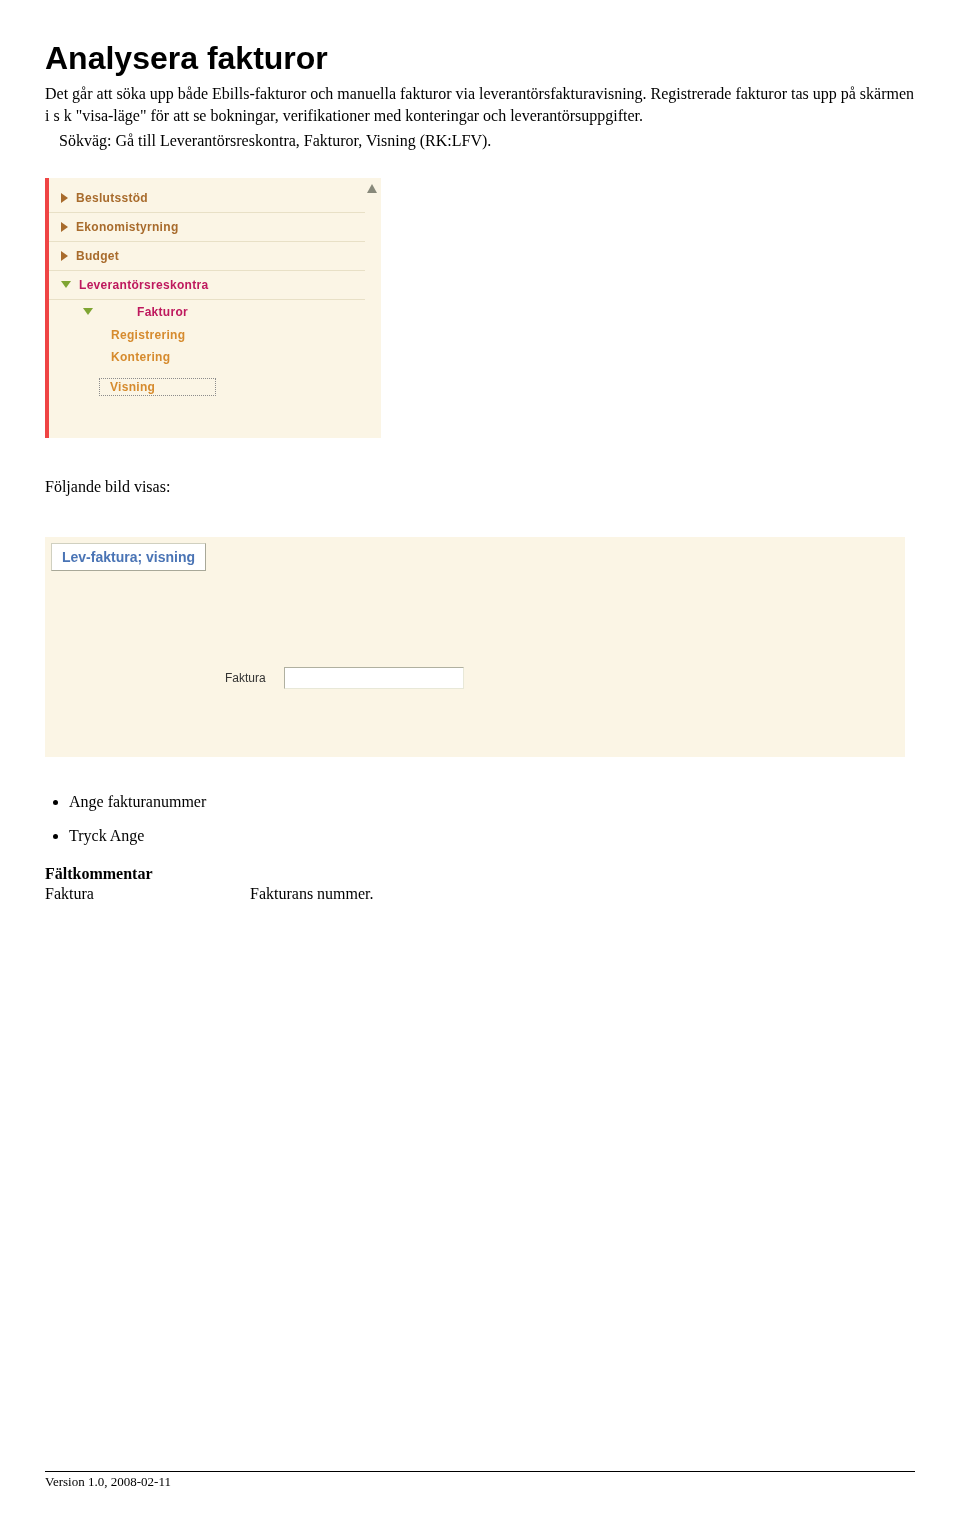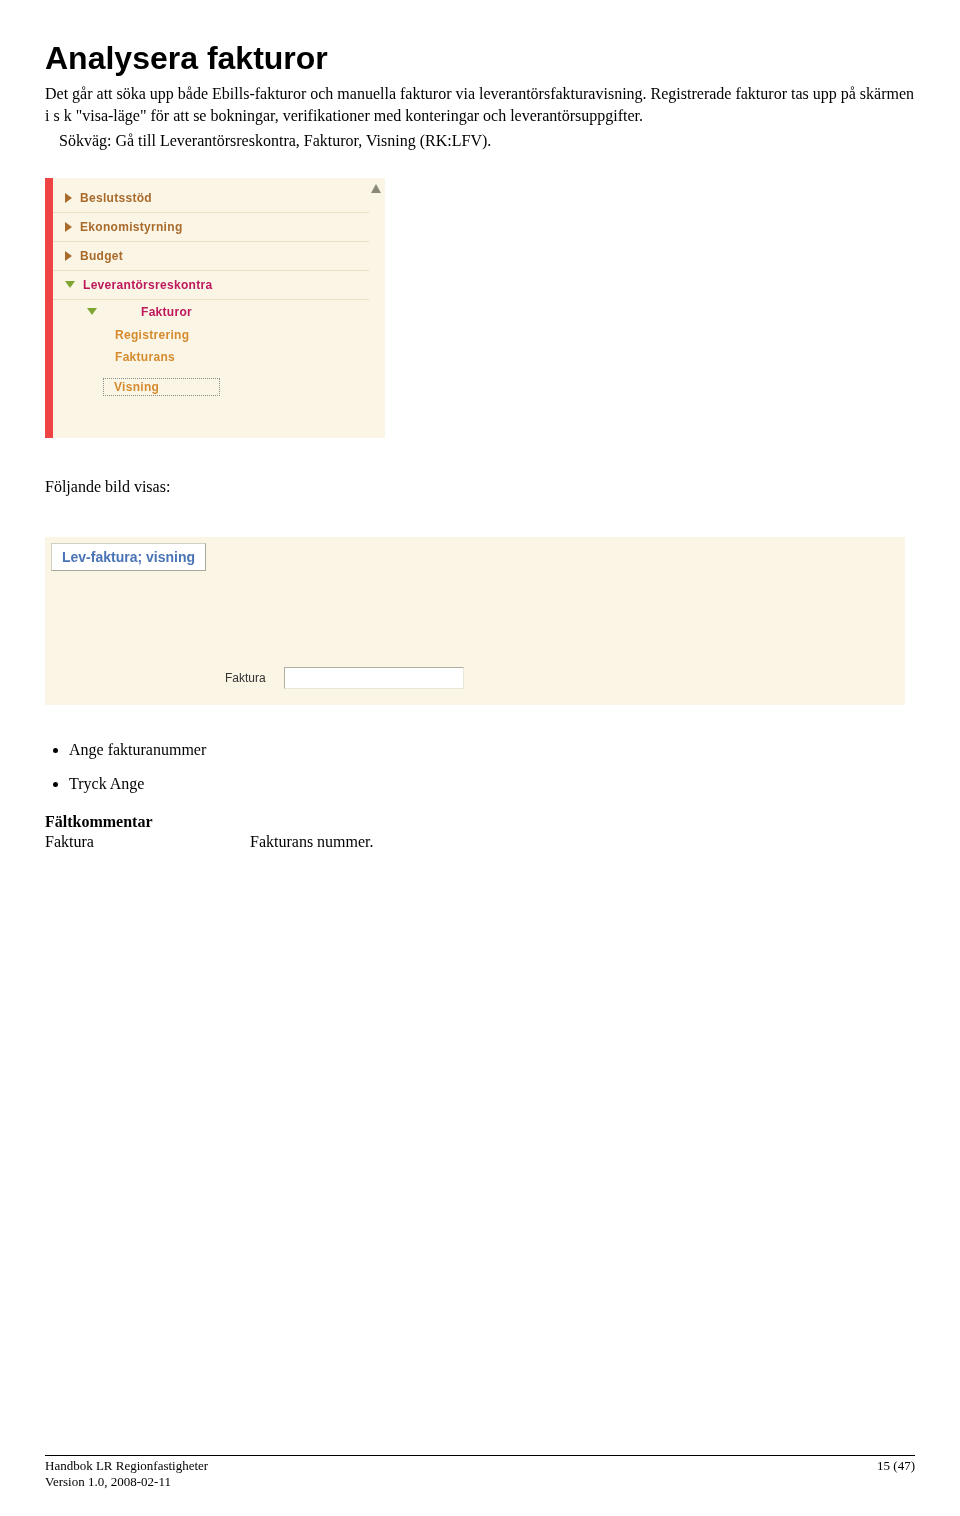--- a/index.html
+++ b/index.html
@@ -33,7 +33,7 @@
     width: 332px;
     height: 260px;
     background: #fbf5e5;
-    border-left: 8px solid #ef4444;
+    border-left: 4px solid #ef4444;
     position: relative;
     font-family: Verdana, Tahoma, Arial, sans-serif;
     font-size: 12px;

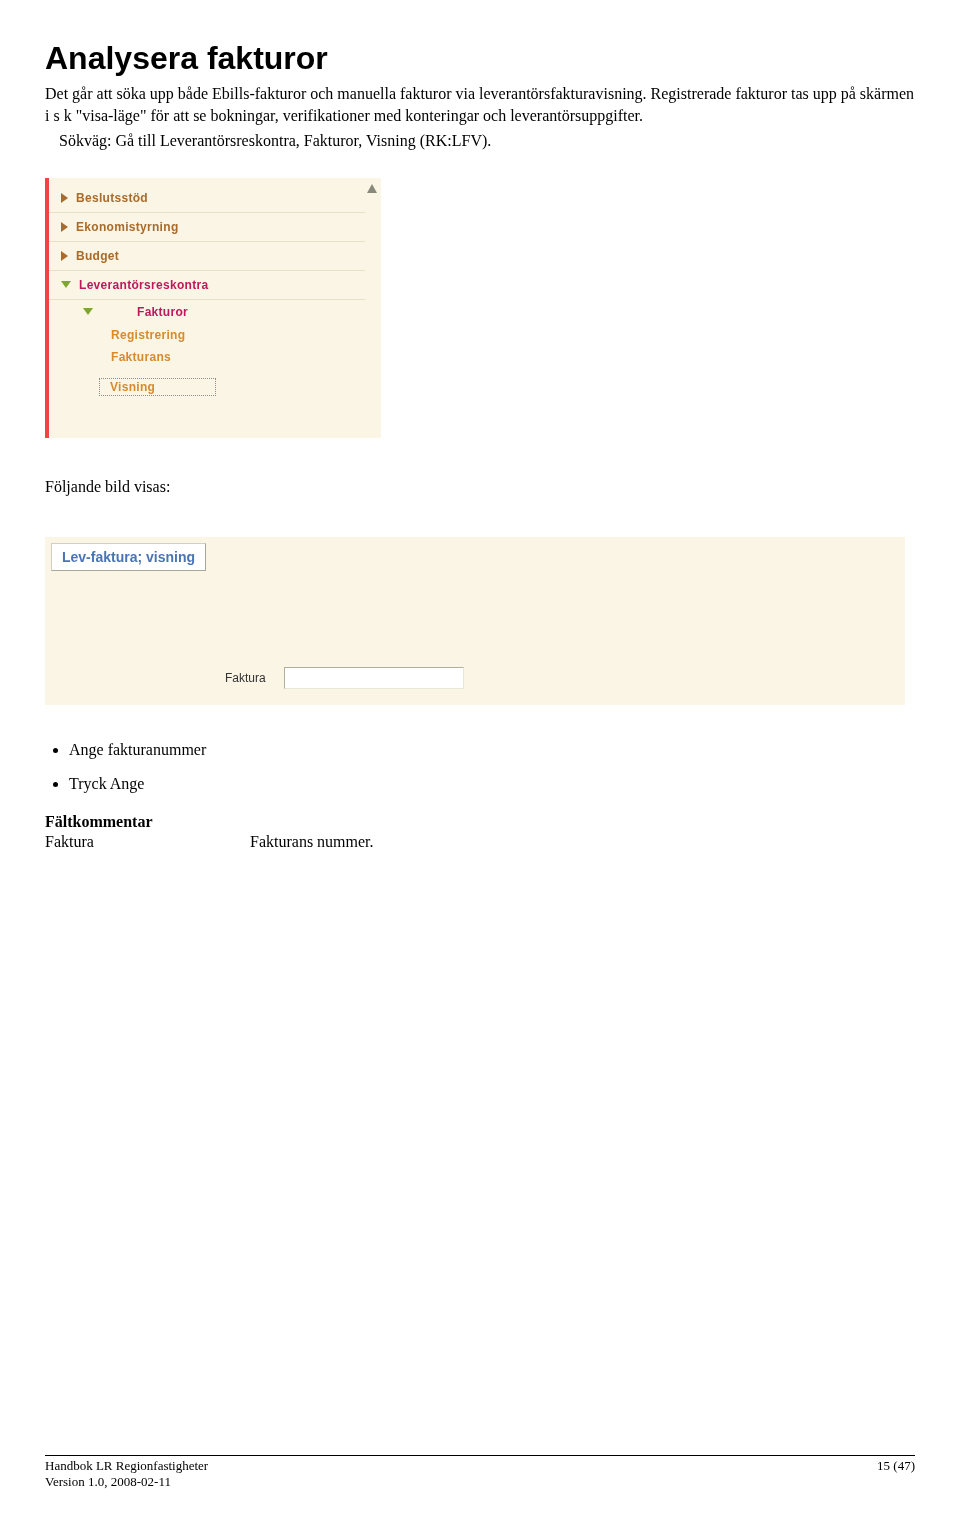--- a/index.html
+++ b/index.html
@@ -215,7 +215,7 @@
     </div>
 
     <div class="nav-row nav-sub2 nav-sub2-plain">
-      <span>Fakturans</span>
+      <span>Kontering</span>
     </div>
 
     <div class="nav-row nav-sub2 sel-wrap">

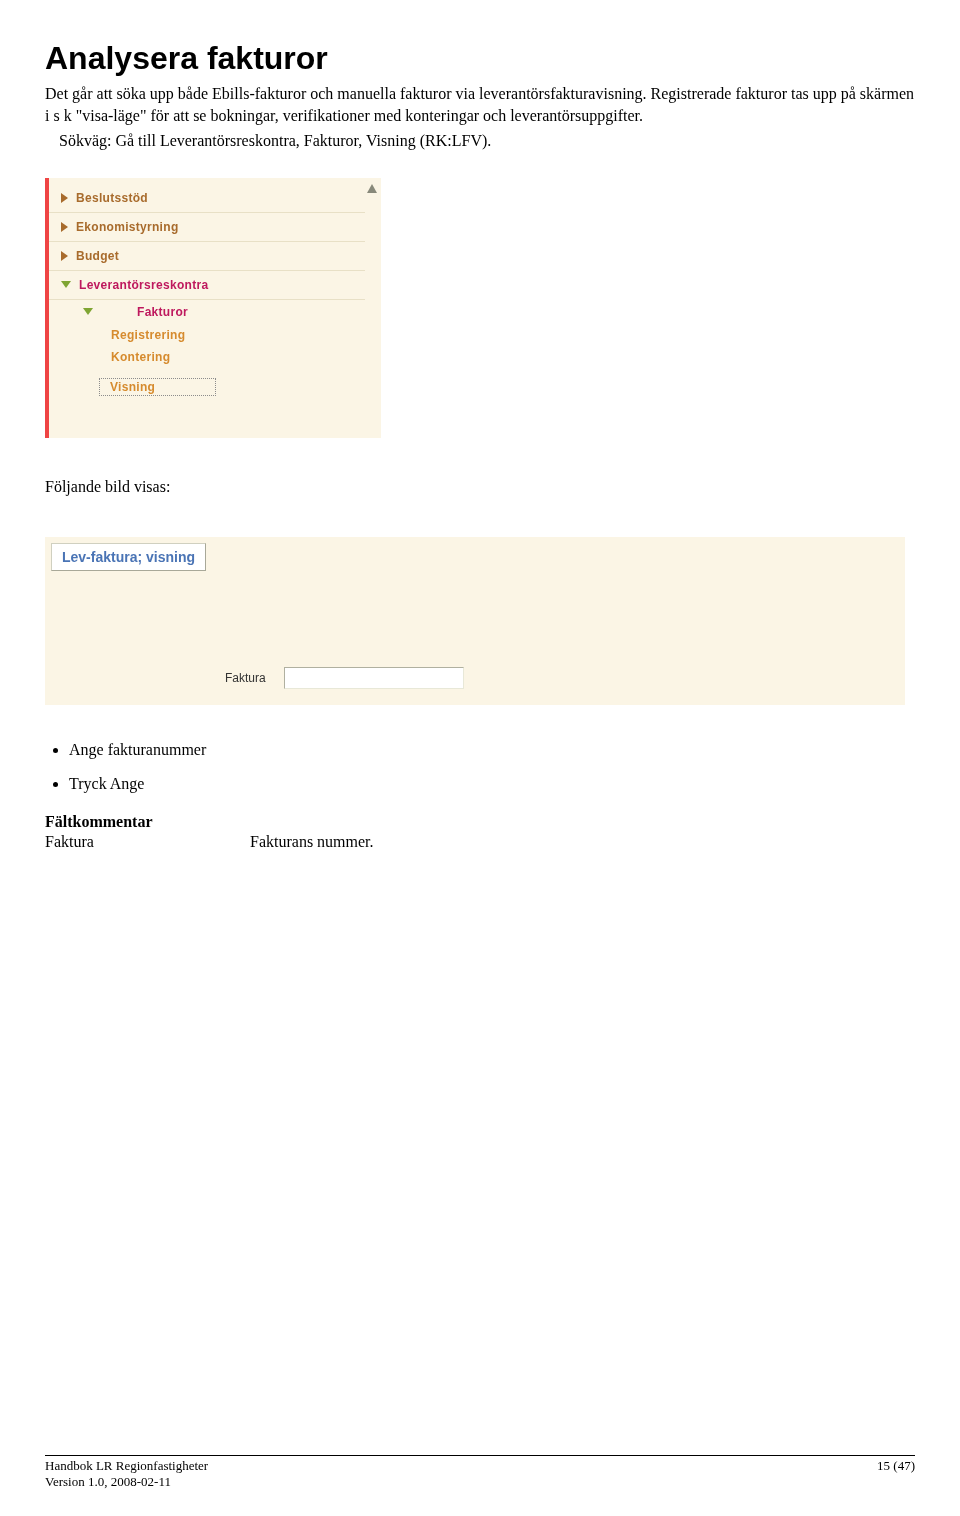--- a/index.html
+++ b/index.html
@@ -94,7 +94,7 @@
   .form-shot {
     margin-top: 40px;
     width: 860px;
-    height: 168px;
+    height: 220px;
     background: #fbf5e5;
     position: relative;
     font-family: Verdana, Tahoma, Arial, sans-serif;

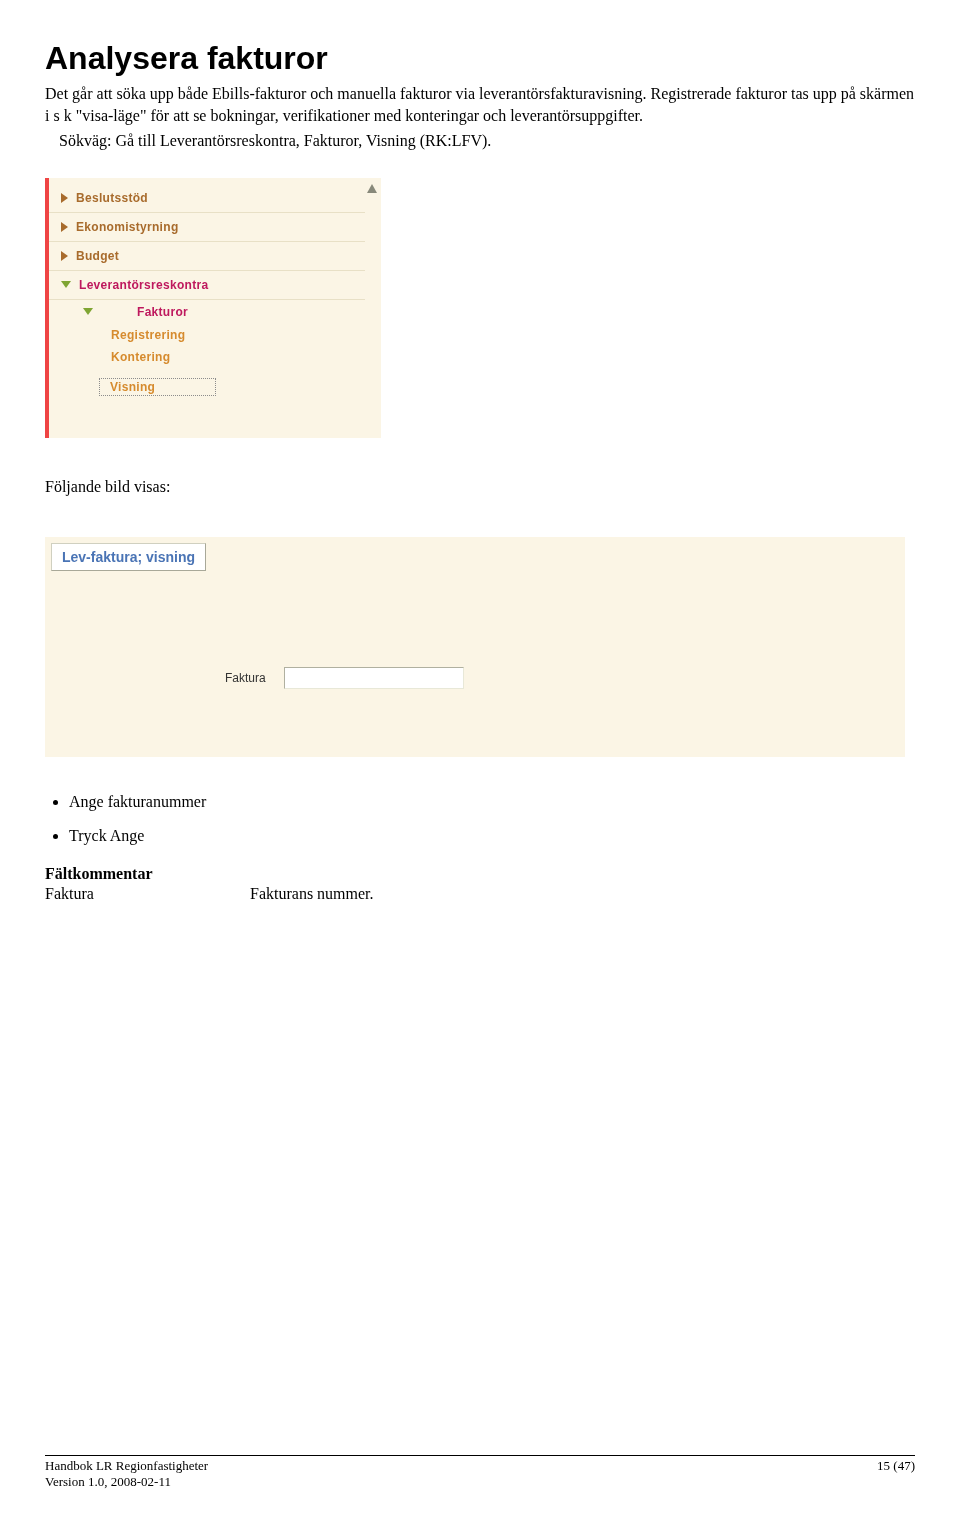--- a/index.html
+++ b/index.html
@@ -250,10 +250,6 @@
 
 <div class="footer">
   <hr class="footer-line">
-  <div class="footer-row">
-    <span>Handbok LR Regionfastigheter</span>
-    <span>15 (47)</span>
-  </div>
   <div>Version 1.0, 2008-02-11</div>
 </div>
 

